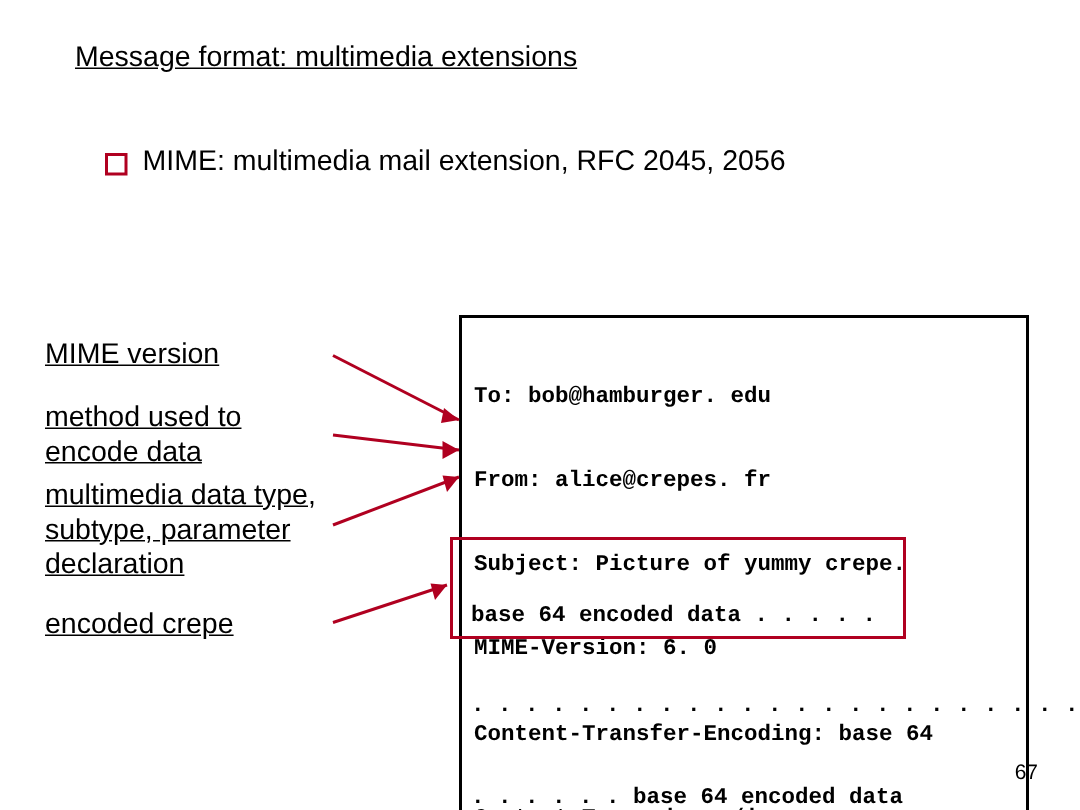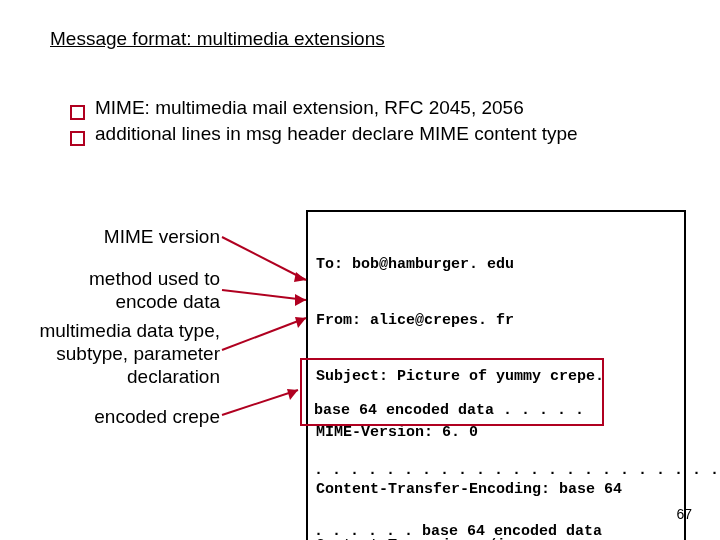--- a/index.html
+++ b/index.html
@@ -34,7 +34,7 @@
   }
   .bullet-row {
     display: flex;
-    align-items: flex-end;
+    align-items: flex-start;
     margin-bottom: 2px;
   }
   .bullet-marker {

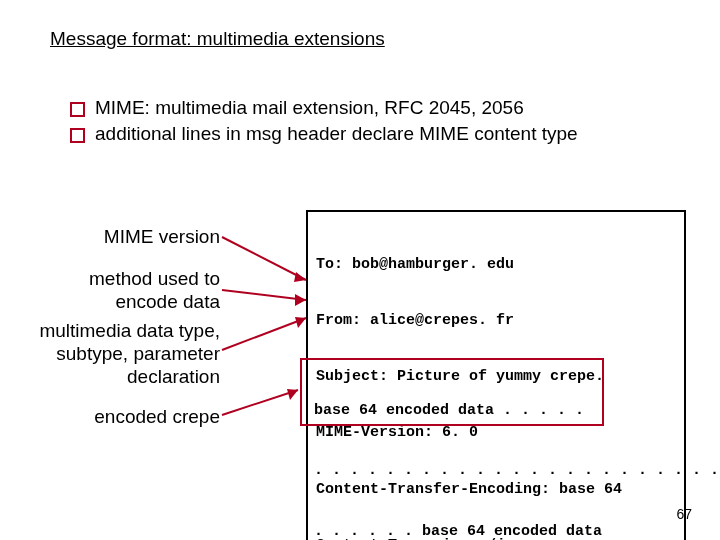--- a/index.html
+++ b/index.html
@@ -133,10 +133,6 @@
     <div class="bullet-marker"></div>
     <div class="bullet-text">MIME: multimedia mail extension, RFC 2045, 2056</div>
   </div>
-  <div class="bullet-row">
-    <div class="bullet-marker"></div>
-    <div class="bullet-text">additional lines in msg header declare MIME content type</div>
-  </div>
 </div>
 
 <div class="label l1">MIME version</div>

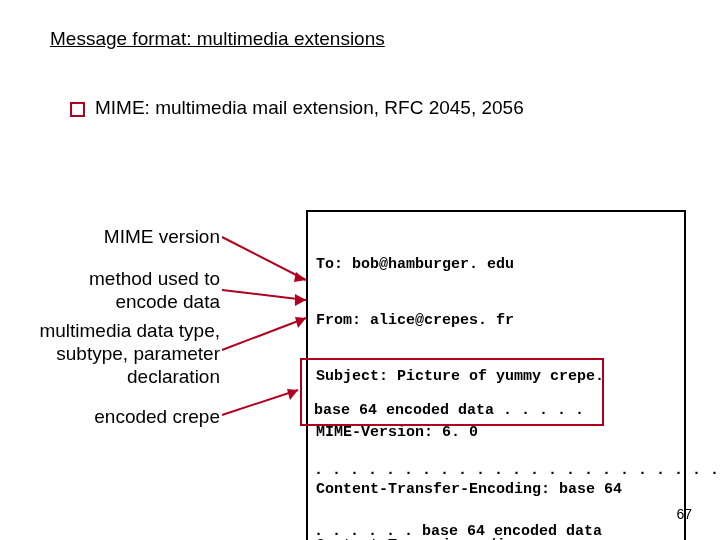--- a/index.html
+++ b/index.html
@@ -55,7 +55,8 @@
     position: absolute;
     font-size: 19px;
     line-height: 1.2;
-    text-align: right;
+    text-align: left;
+    text-decoration: underline;
   }
   .label.l1 { left: 30px; top: 226px; width: 190px; }
   .label.l2 { left: 30px; top: 268px; width: 190px; }

